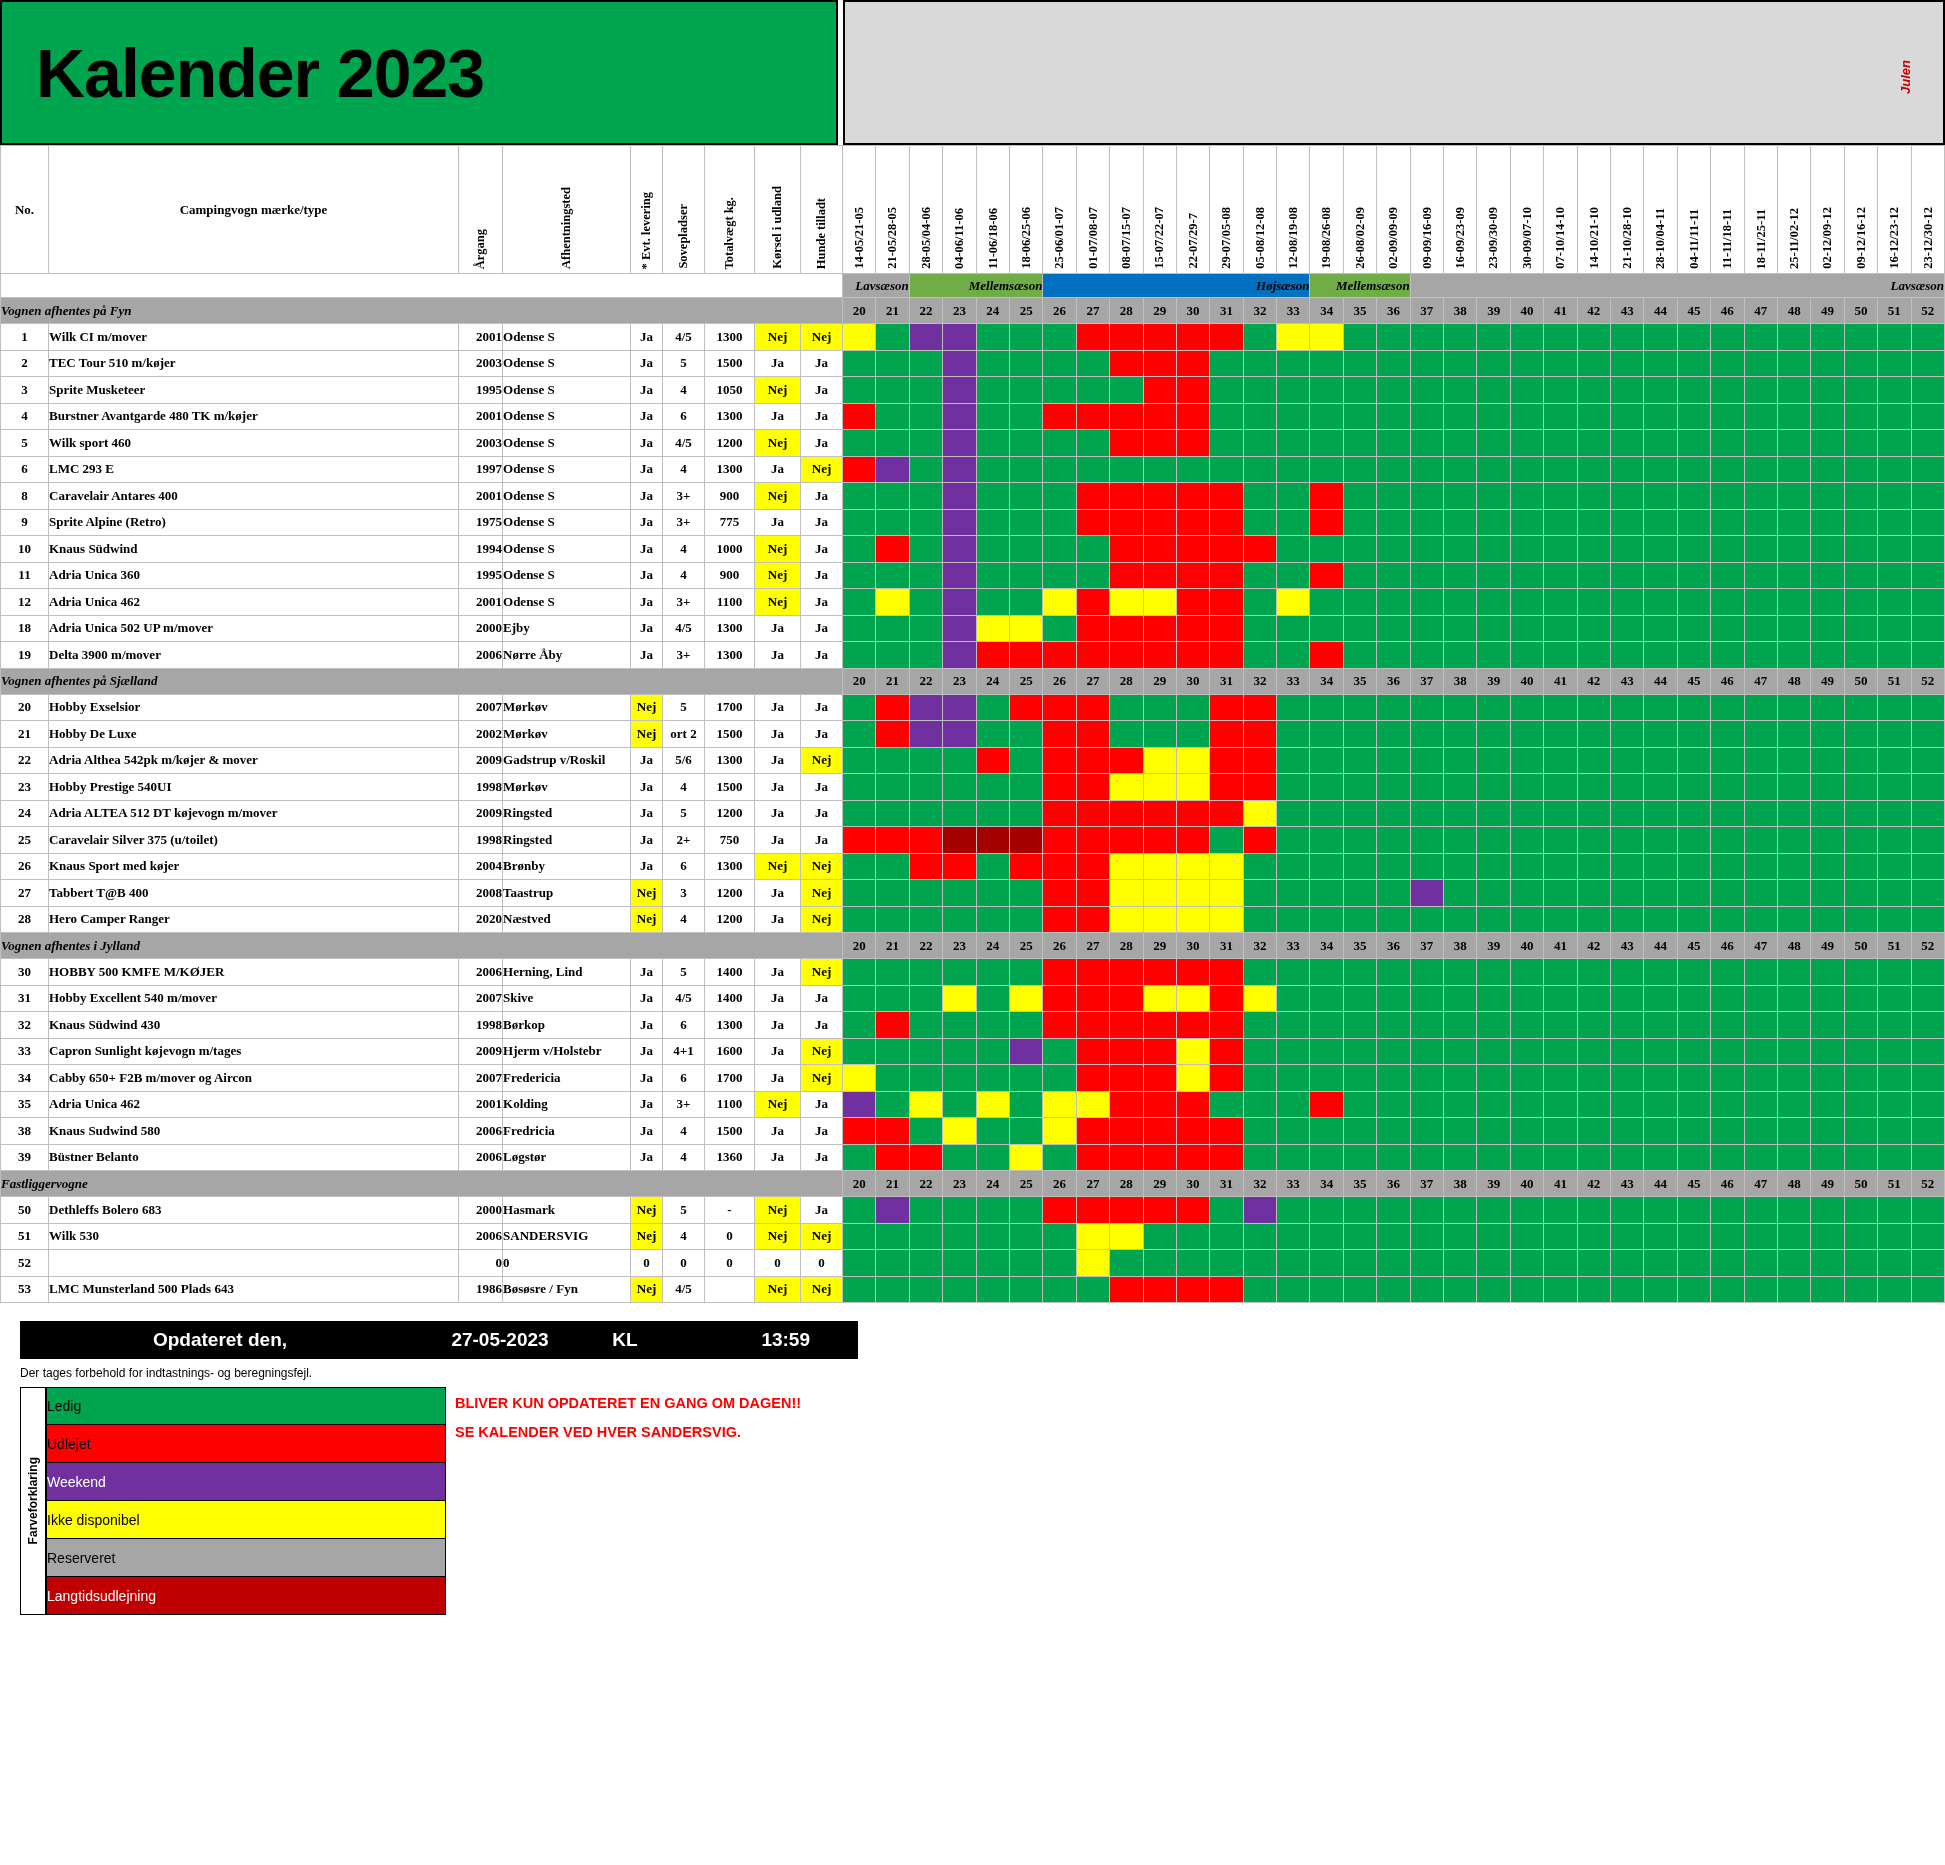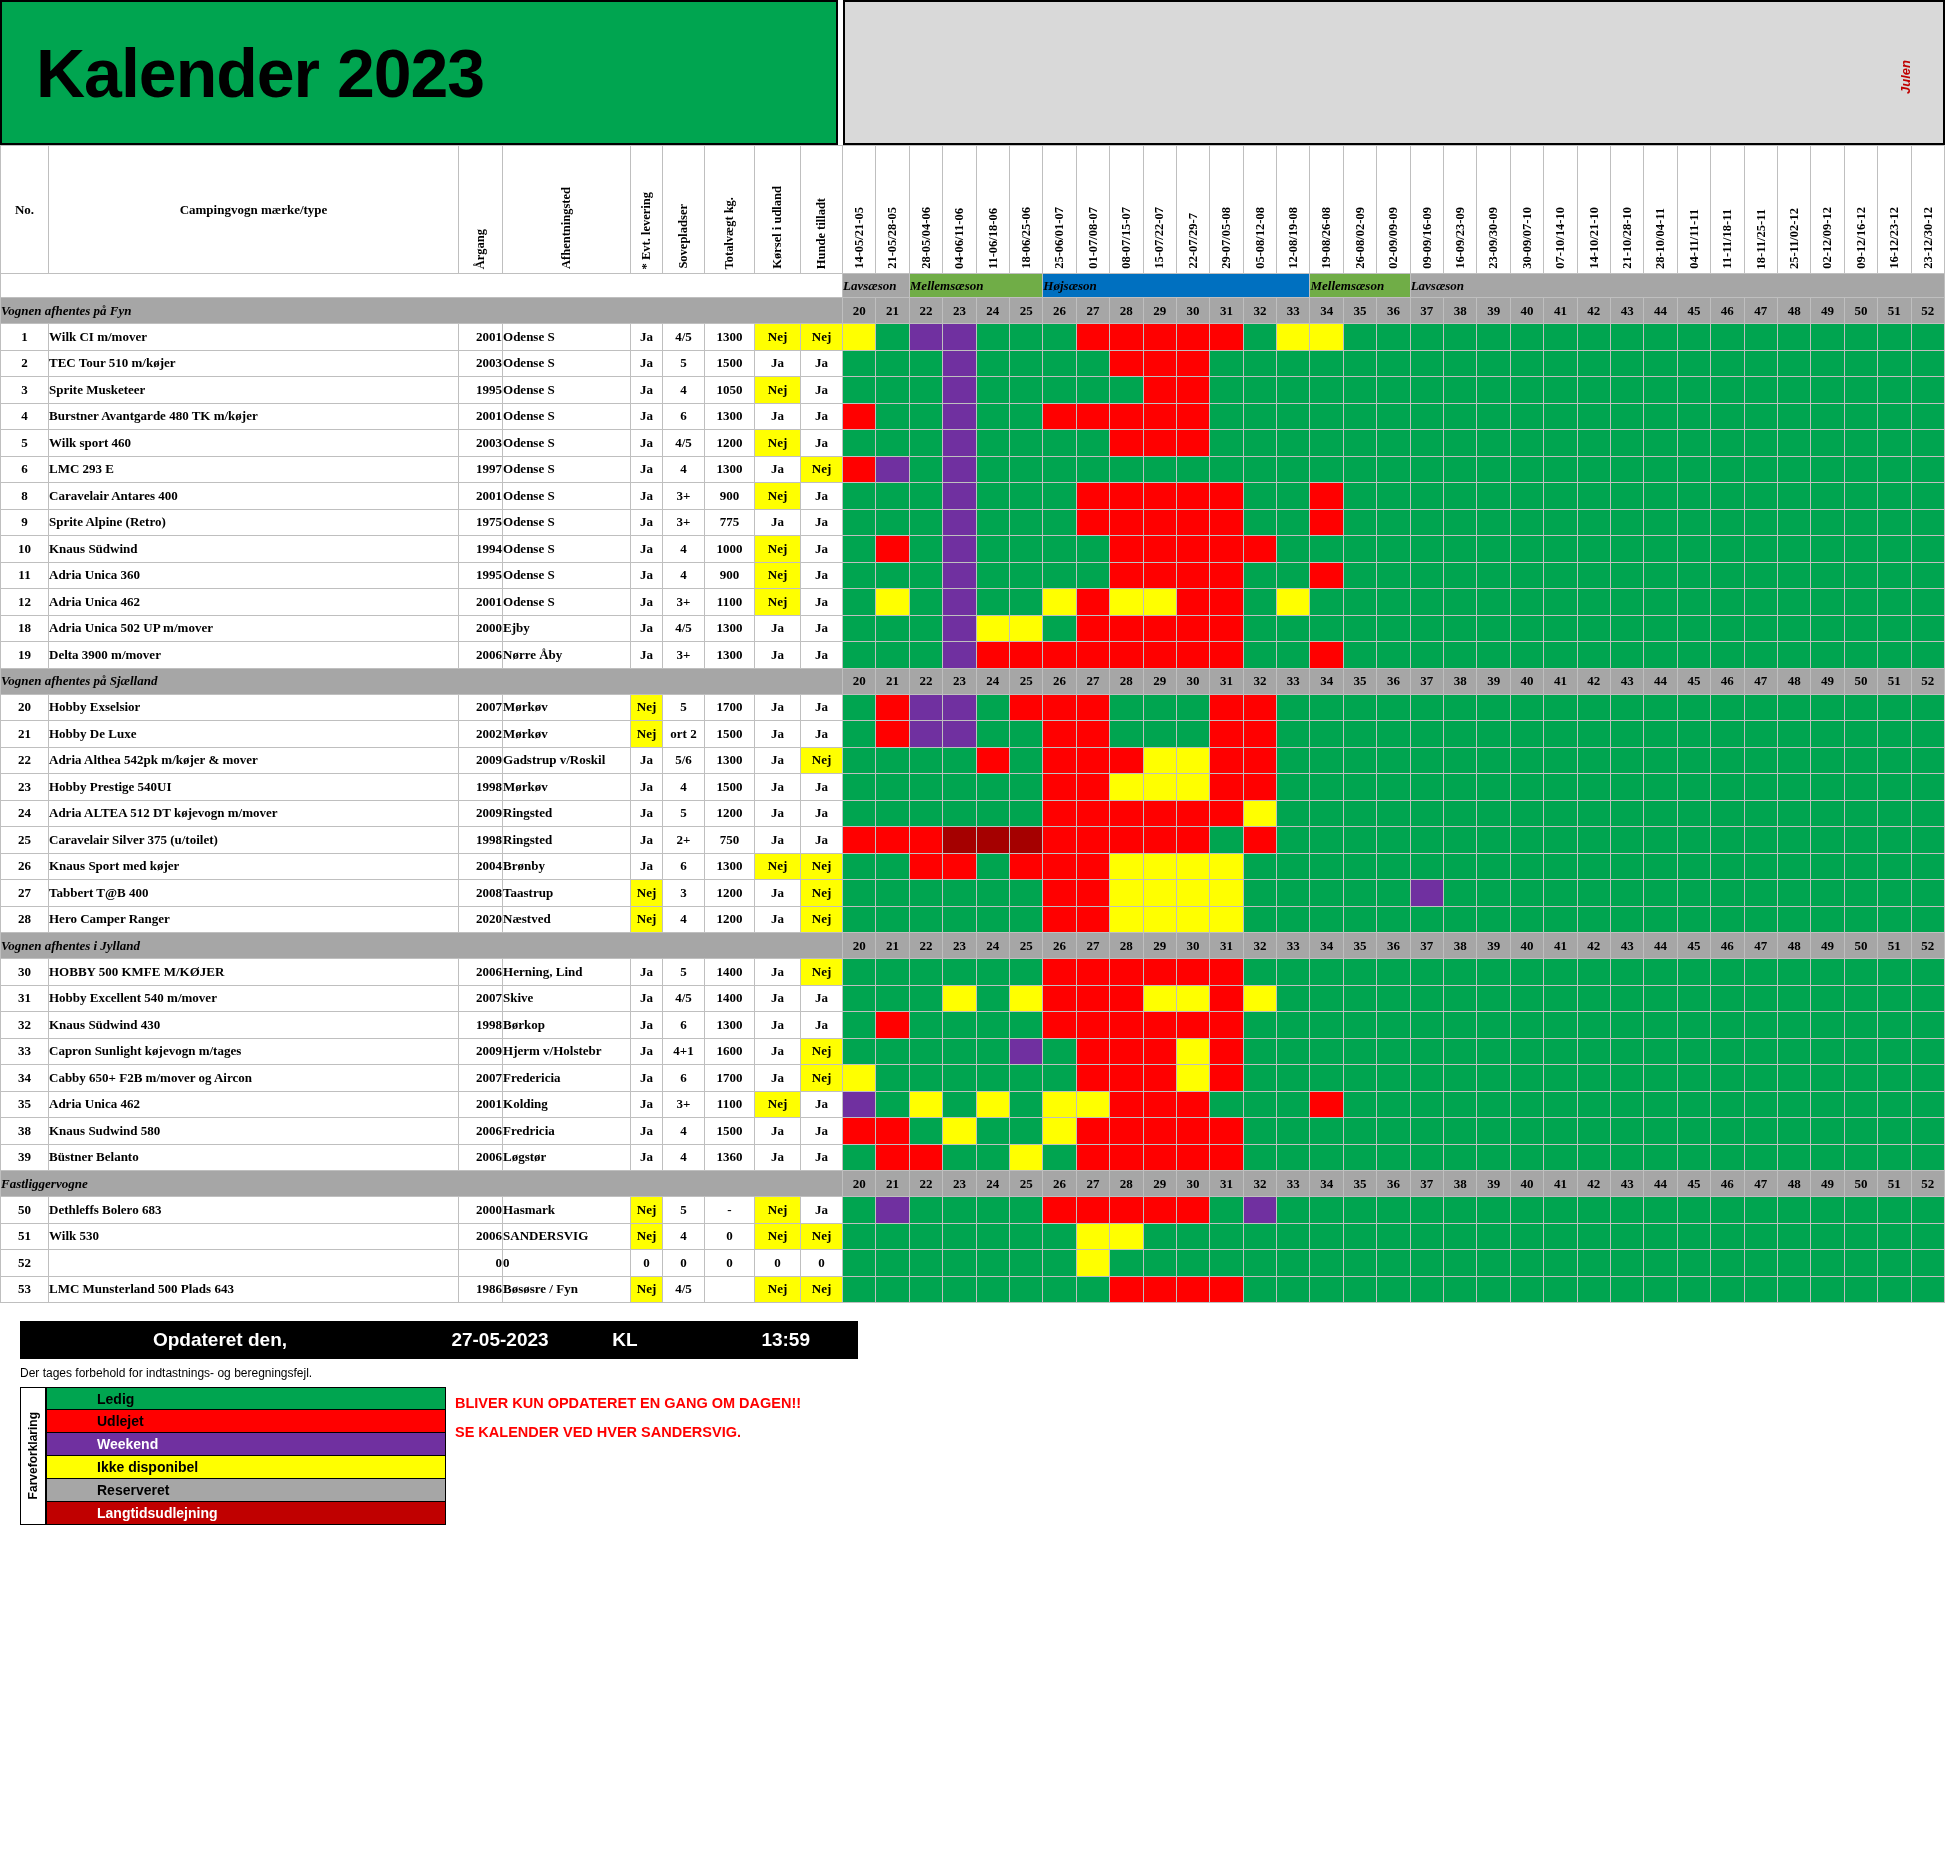--- a/index.html
+++ b/index.html
@@ -123,7 +123,7 @@
   
   .season-row td {
     height: 24px;
-    text-align: left;
+    text-align: right;
     font-style: italic;
     font-weight: bold;
     font-size: 13px;

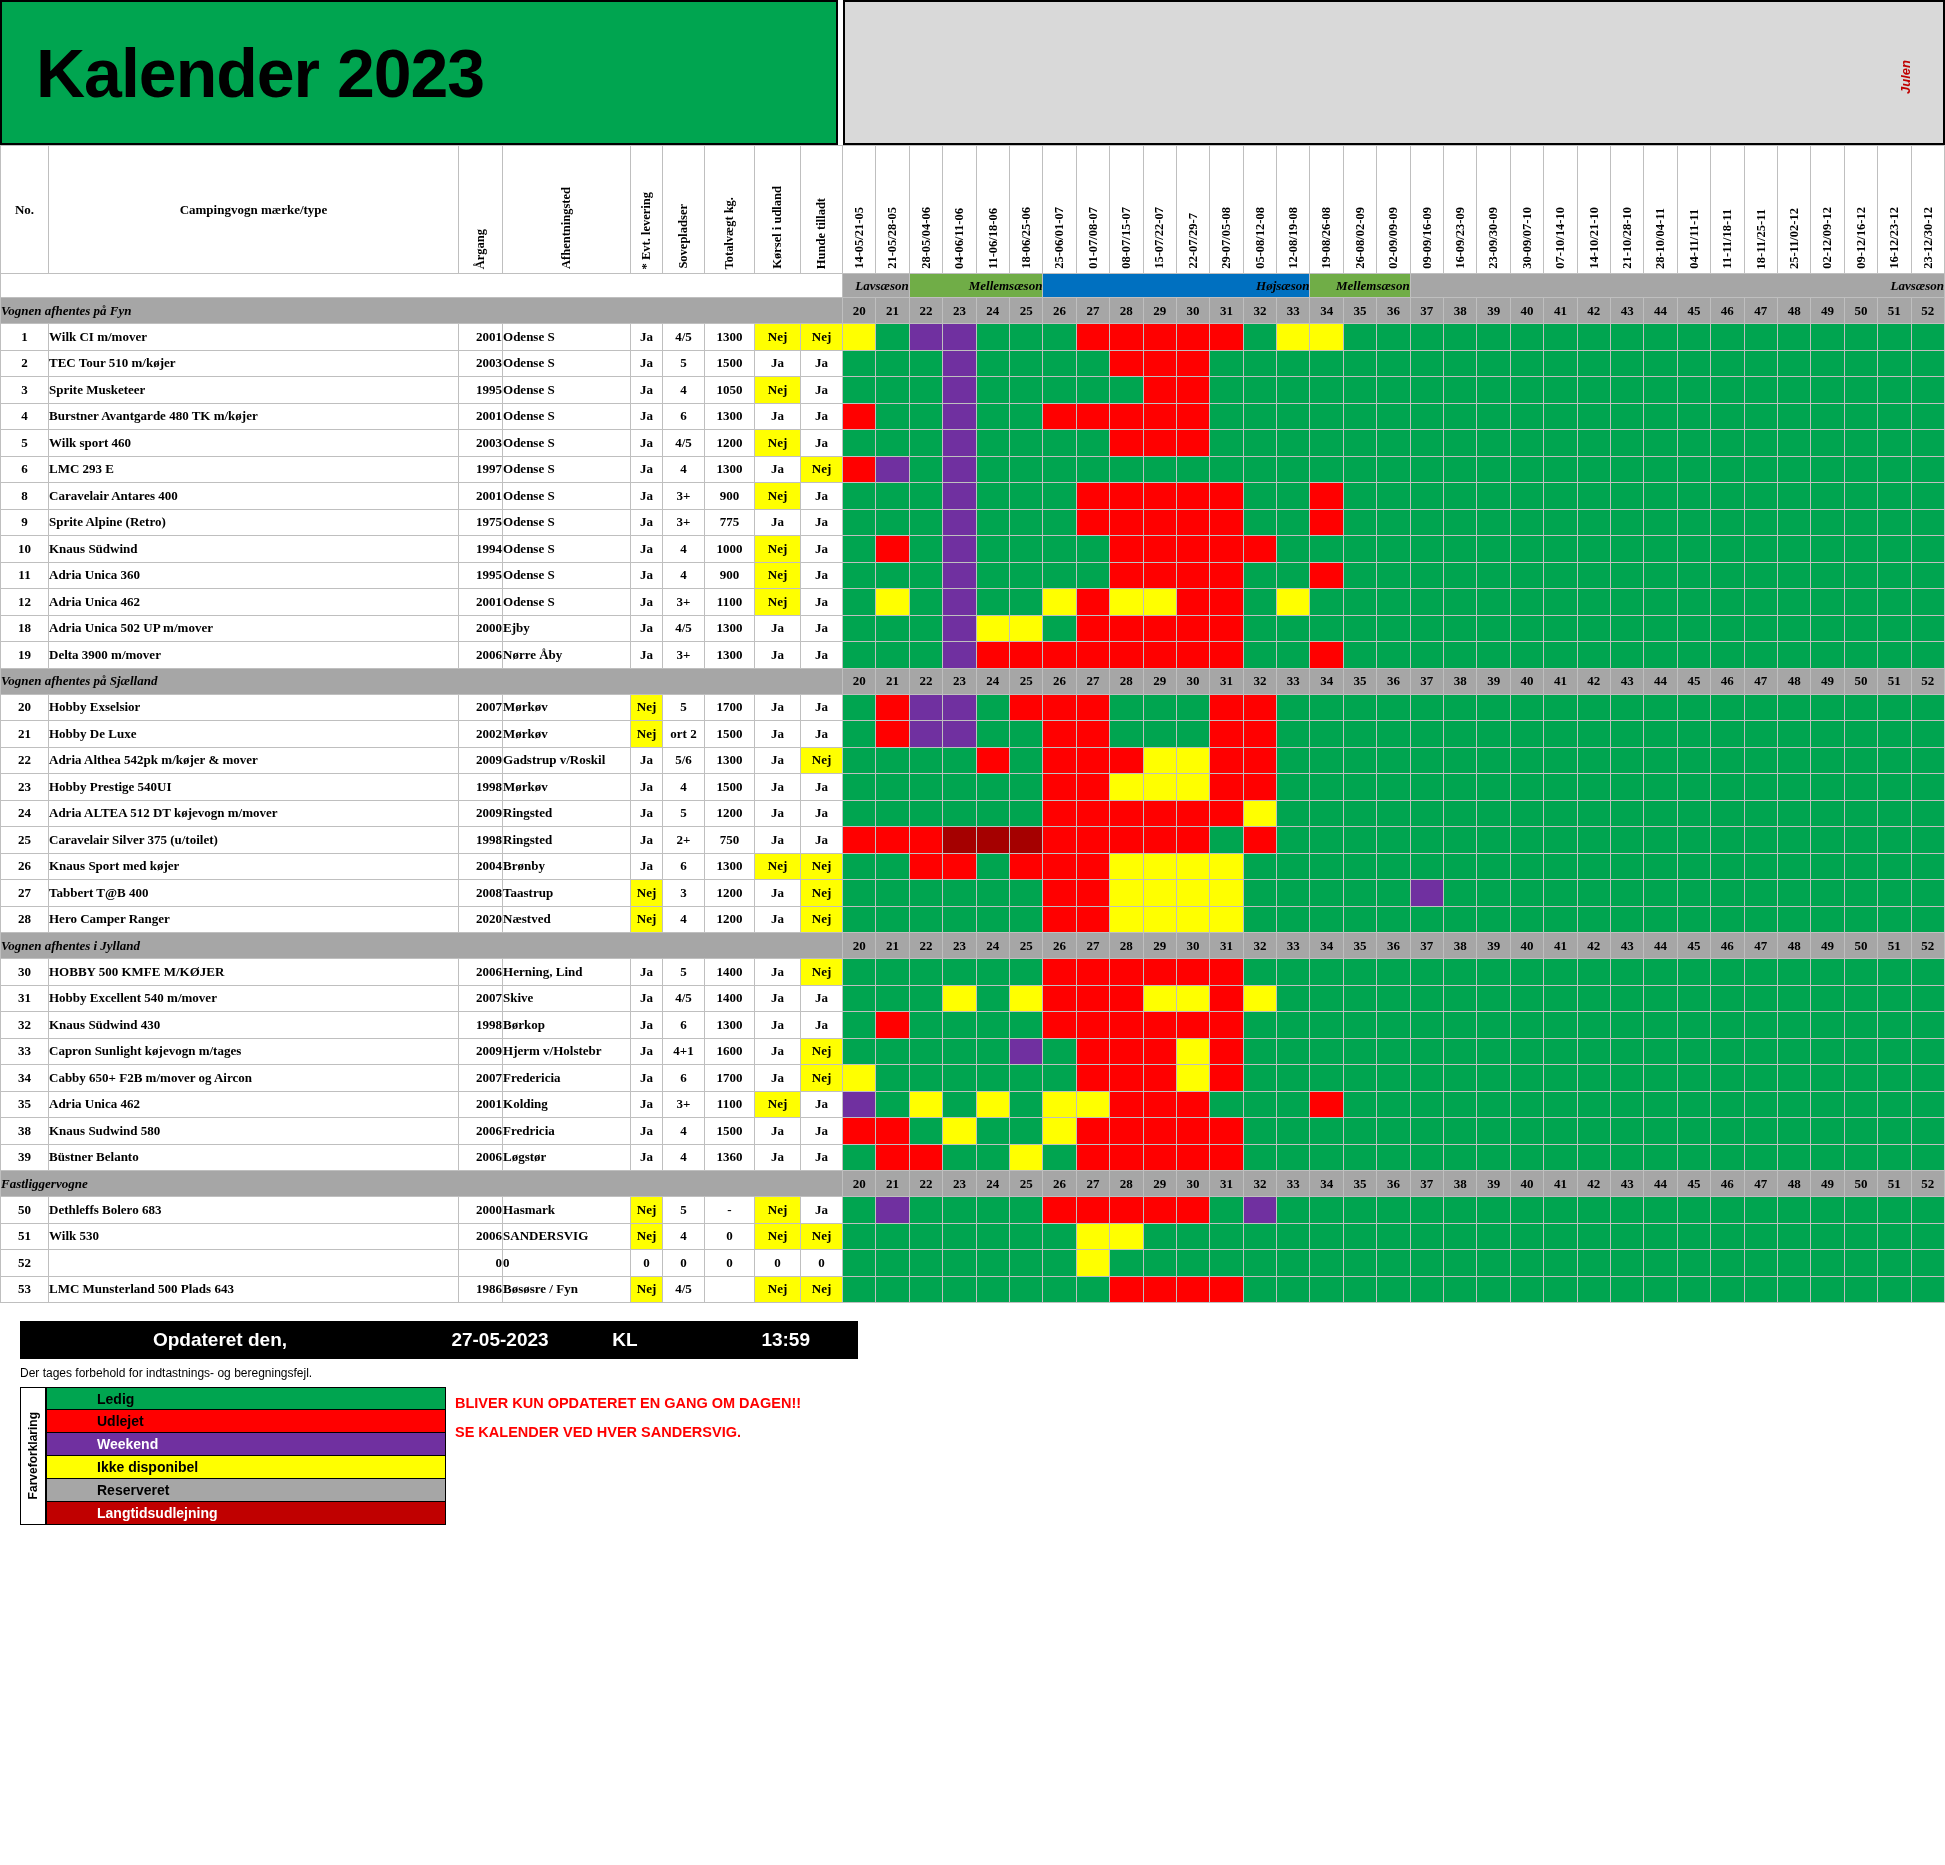--- a/index.html
+++ b/index.html
@@ -229,14 +229,13 @@
   .legend-list { display: flex; flex-direction: column; }
   .legend-row {
     width: 400px;
-    height: 23px;
+    height: 38px;
     border: 1px solid #000;
     border-top: none;
     display: flex;
     align-items: center;
-    padding-left: 50px;
     font-size: 14px;
-    font-weight: bold;
+    font-weight: normal;
     color: #000;
   }
   .legend-row:first-child { border-top: 1px solid #000; }

